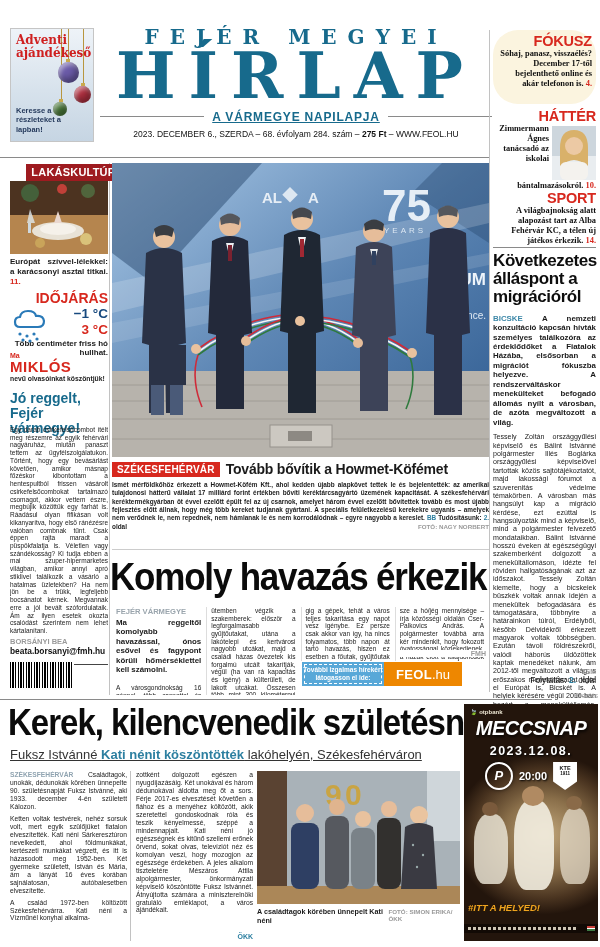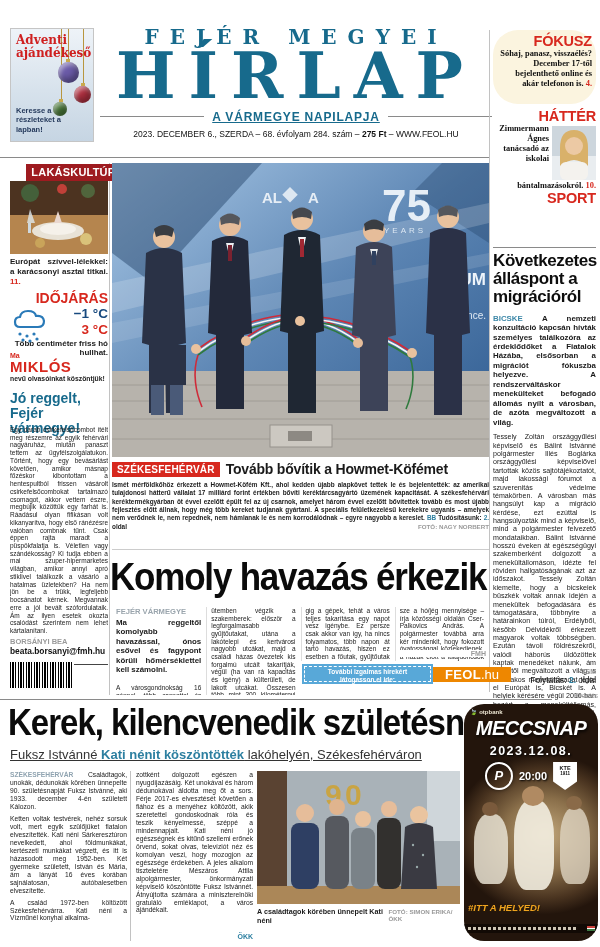--- a/index.html
+++ b/index.html
@@ -205,6 +205,7 @@
 
   <div class="abs sport rt">
     <div class="side-title">SPORT</div>
+    <div class="side-text"><span>A világbajnokság alatt alapozást tart az Alba Fehérvár KC, a télen új játékos érkezik. </span><span class="pageno">14.</span></div>
   </div>
 
   <div class="abs rule" style="left:493px;top:247px;width:103px;height:1px;"></div>

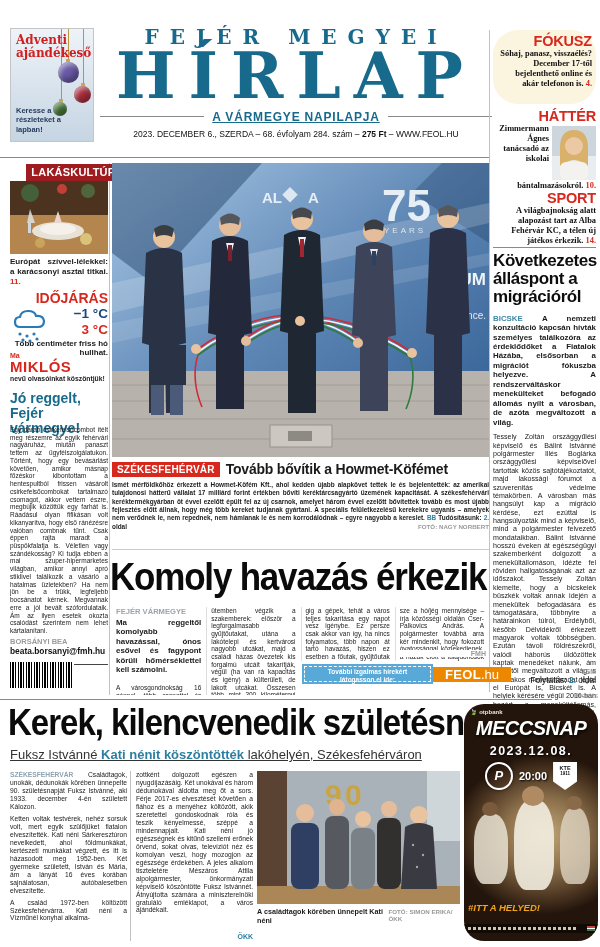--- a/index.html
+++ b/index.html
@@ -92,7 +92,7 @@
   .btxt{font-size:6.5px;line-height:1.18;text-align:justify;}
   .scol-cut{height:54px;}
   .fmh{left:400px;top:650px;width:86px;text-align:right;color:#9a9a9a;font-weight:bold;font-size:7px;background:#fff;}
-  .feol-banner{left:302px;top:662px;width:209px;height:24px;display:flex;align-items:center;}
+  .feol-banner{left:302px;top:662px;width:160px;height:24px;display:flex;}
   .fb-blue{flex:1;background:#58a8d8;color:#fff;font-weight:bold;font-size:6.5px;line-height:1.3;
     text-align:center;padding-top:4px;outline:1px dashed #fff;outline-offset:-3px;box-sizing:border-box;}
   .fb-orange{width:78px;background:#ee8700;color:#fff;display:flex;align-items:center;justify-content:center;}

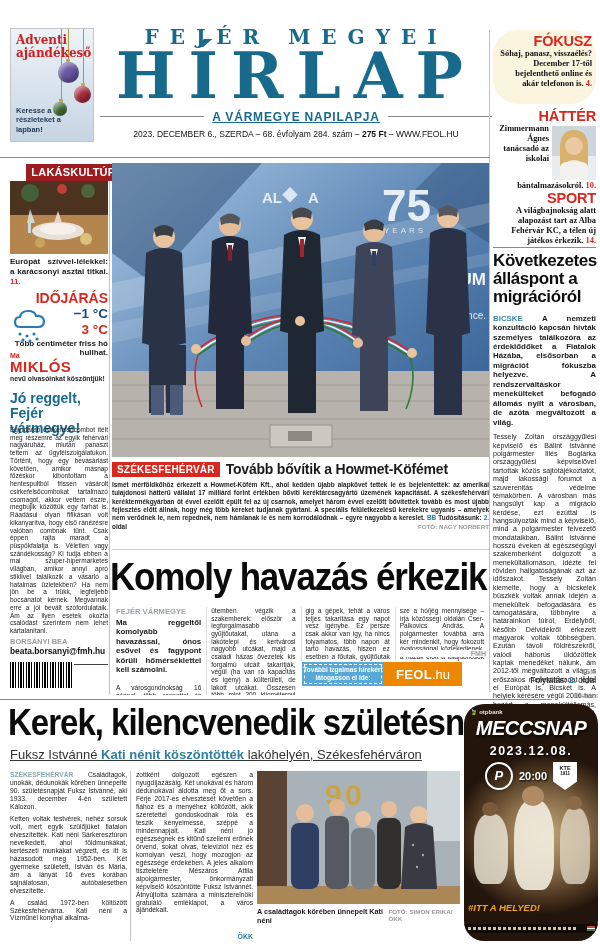--- a/index.html
+++ b/index.html
@@ -118,7 +118,7 @@
 
   
   .meccs{left:464px;top:704px;width:134px;height:237px;overflow:hidden;
-    background:radial-gradient(90px 80px at 60% 55%,#c3a87c 0%,#8a6f4a 45%,#4a3420 80%,#23150c 100%);border-radius:20px;}
+    background:radial-gradient(90px 80px at 60% 55%,#c3a87c 0%,#8a6f4a 45%,#4a3420 80%,#23150c 100%);}
   .mx-sponsor{position:absolute;left:6px;top:4px;color:#ece5d2;font-size:6px;font-weight:bold;}
   .mx-title{position:absolute;left:1px;top:13px;width:132px;text-align:center;color:#fff;
     font-weight:bold;font-style:italic;font-size:20px;letter-spacing:-.5px;

